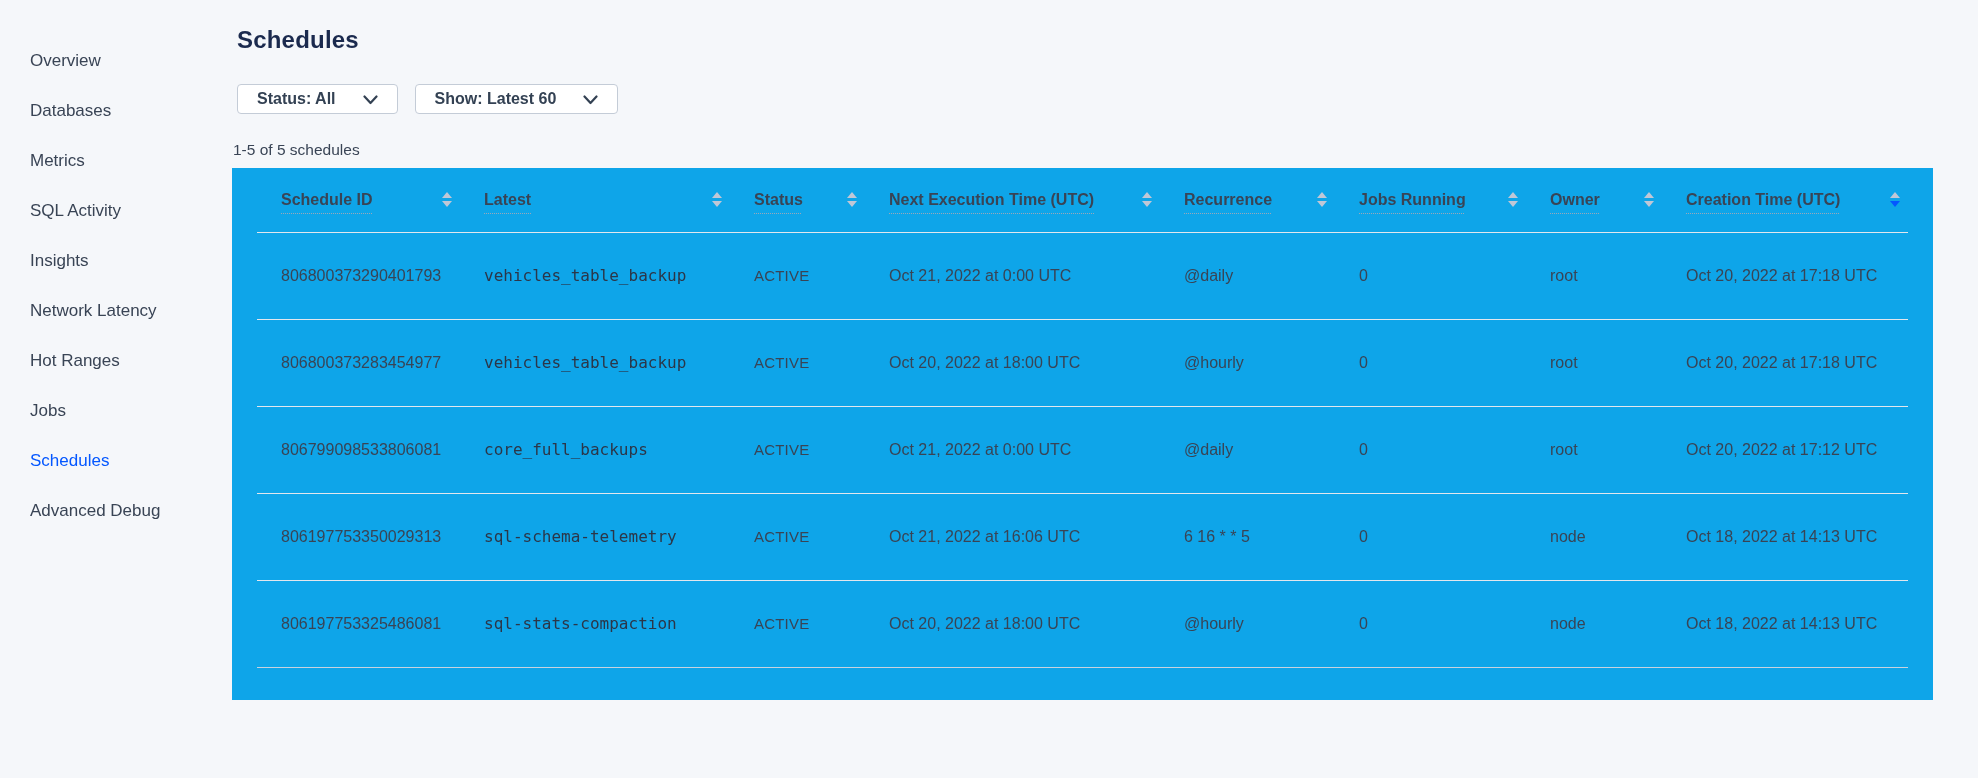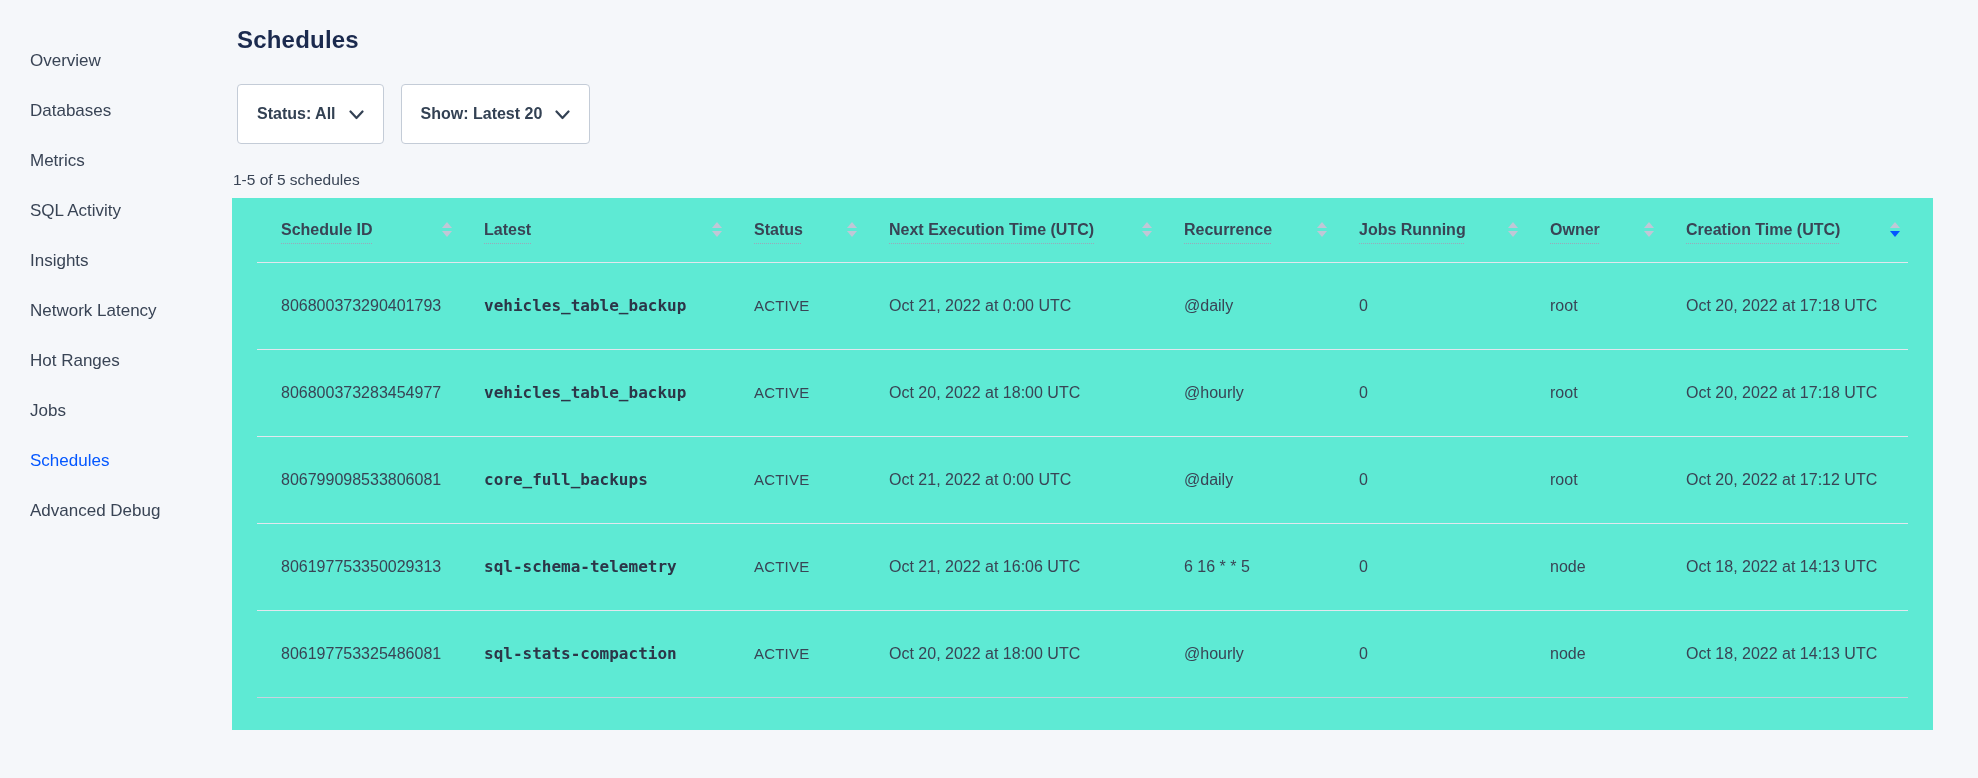--- a/index.html
+++ b/index.html
@@ -31,9 +31,9 @@
   }
   .filters { display:flex; gap:17px; margin:28px 0 0 5px; }
   .filter-btn {
-    height:60px; padding:0 19px;
+    height:30px; padding:0 19px;
     background:#fff; border:1px solid #c4ccd7; border-radius:4px;
-    display:flex; align-items:center; gap:13px;
+    display:flex; align-items:center; gap:27px;
     font-family:"Liberation Sans", sans-serif;
     font-size:16px; font-weight:700; color:#334153;
     cursor:pointer;

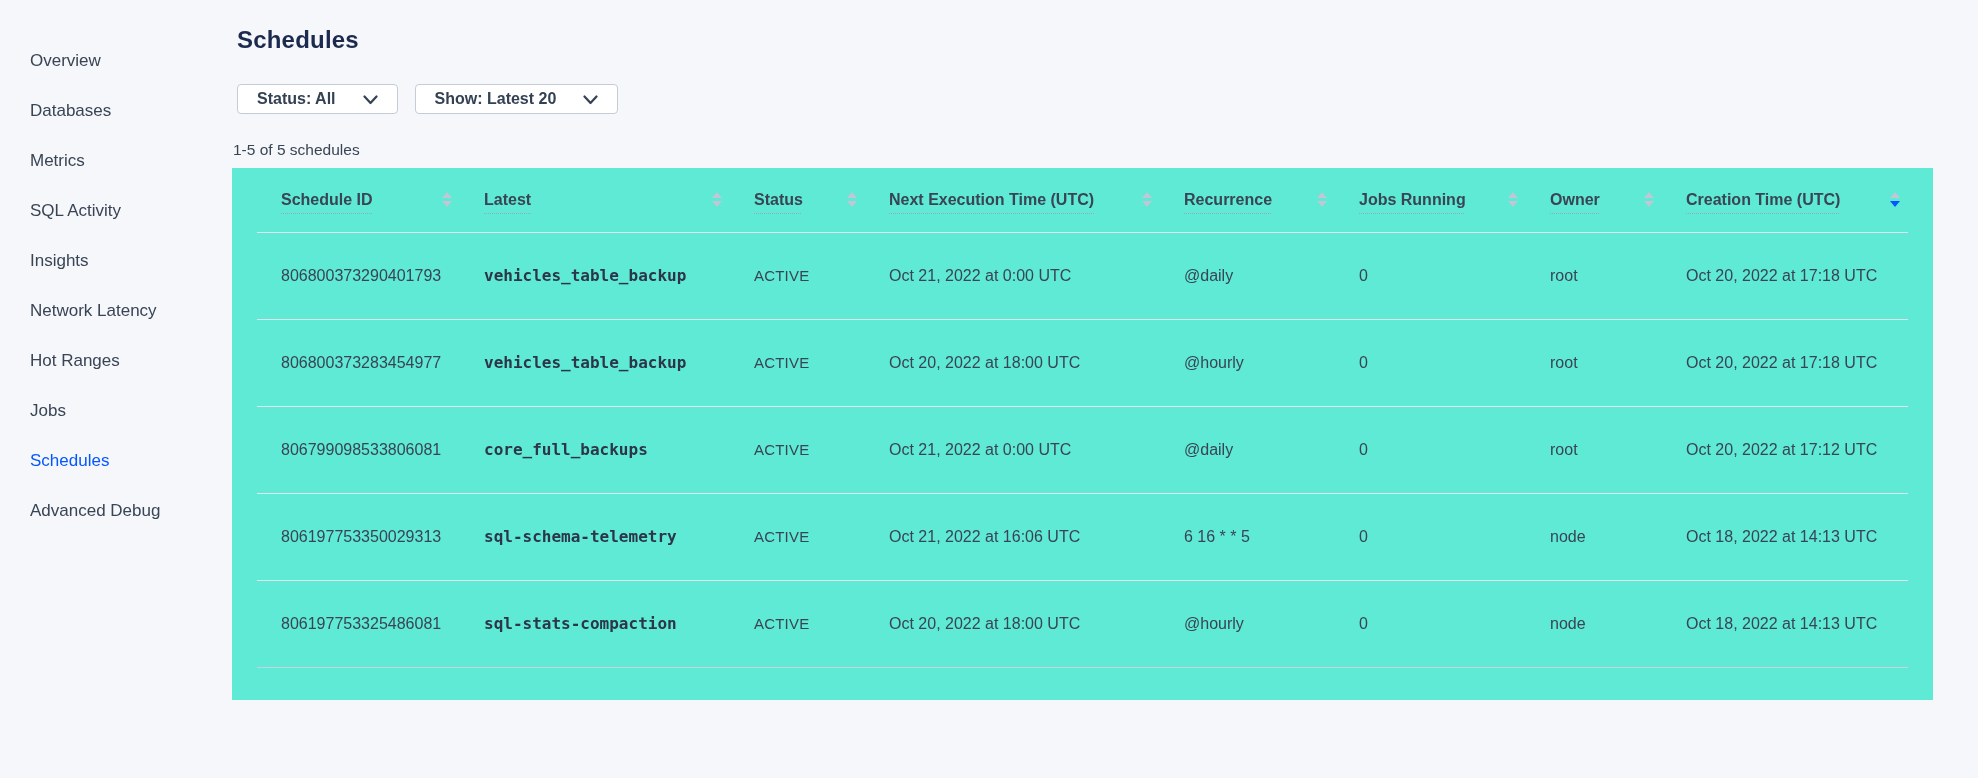--- a/index.html
+++ b/index.html
@@ -127,7 +127,7 @@
       </span>
     </button>
     <button class="filter-btn">
-      <span>Show: Latest 20</span>
+      <span>Show: Latest 60</span>
       <span class="chevron">
         <svg width="15" height="10" viewBox="0 0 15 10">
             <path d="M1.5 1.5 L7.5 8 L13.5 1.5" stroke="#334153" stroke-width="2.2" fill="none" stroke-linecap="round" stroke-linejoin="round"></path>

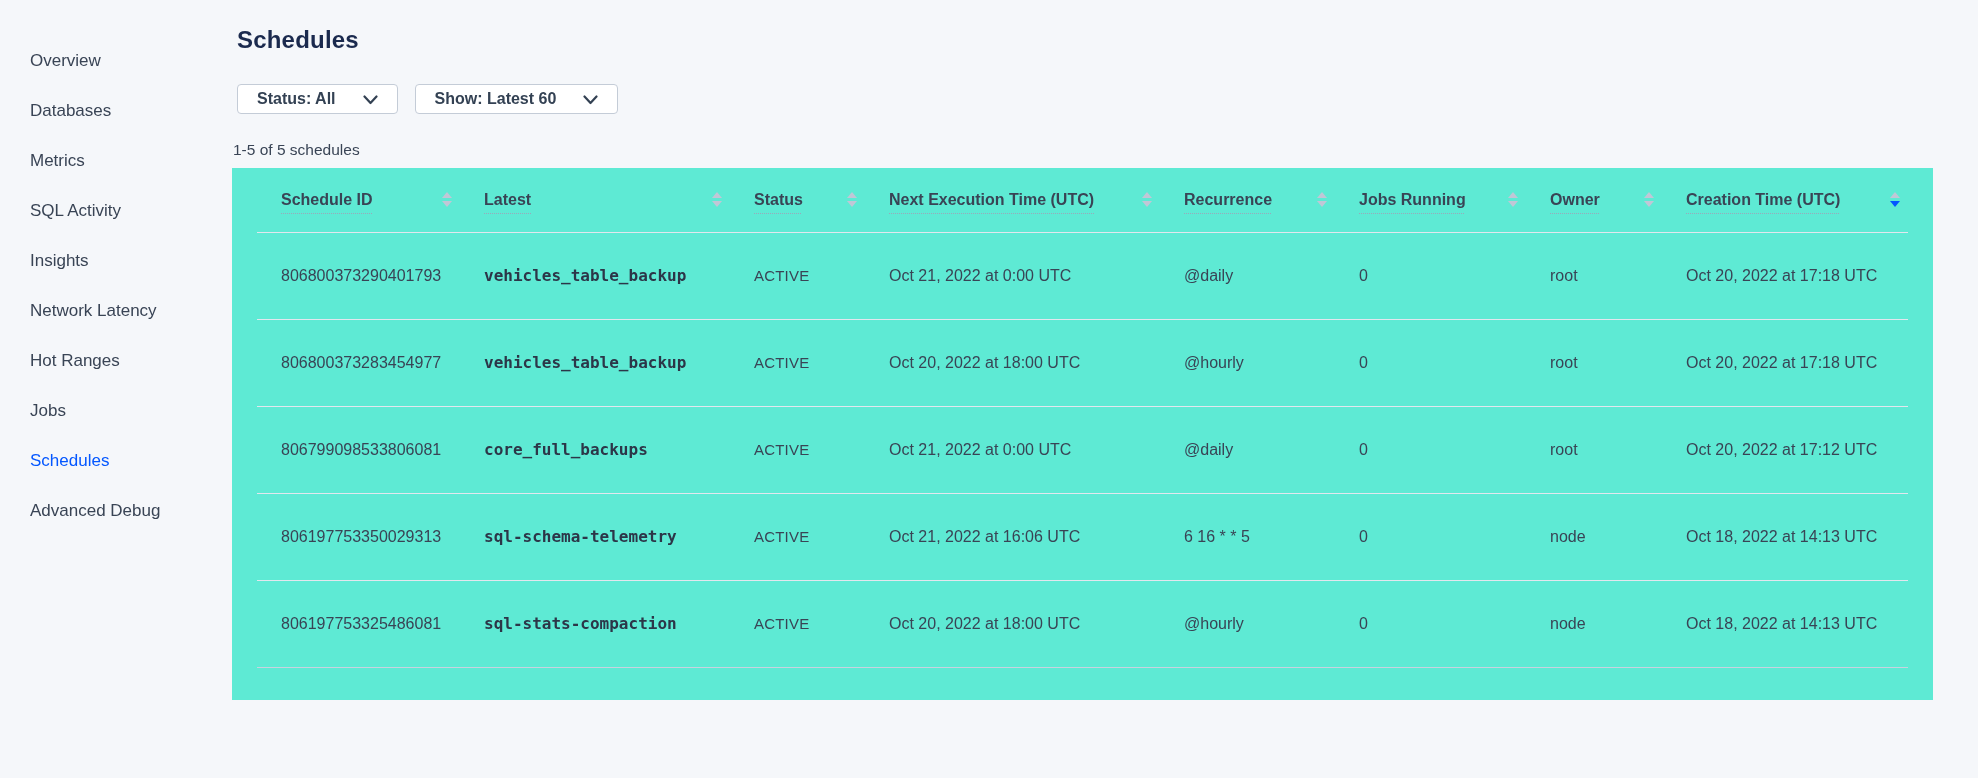--- a/index.html
+++ b/index.html
@@ -43,7 +43,7 @@
   .results-count { margin:27px 0 9px 1px; font-size:15.5px; color:#394455; }
 
   
-  .card { background:#5eead4; padding:0 25px 32px 25px; width:1701px; }
+  .card { background:#0ea5e9; padding:0 25px 32px 25px; width:1701px; }
   table { width:1651px; border-collapse:collapse; table-layout:fixed; }
   col.c1{width:203px} col.c2{width:270px} col.c3{width:135px} col.c4{width:295px}
   col.c5{width:175px} col.c6{width:191px} col.c7{width:136px} col.c8{width:246px}

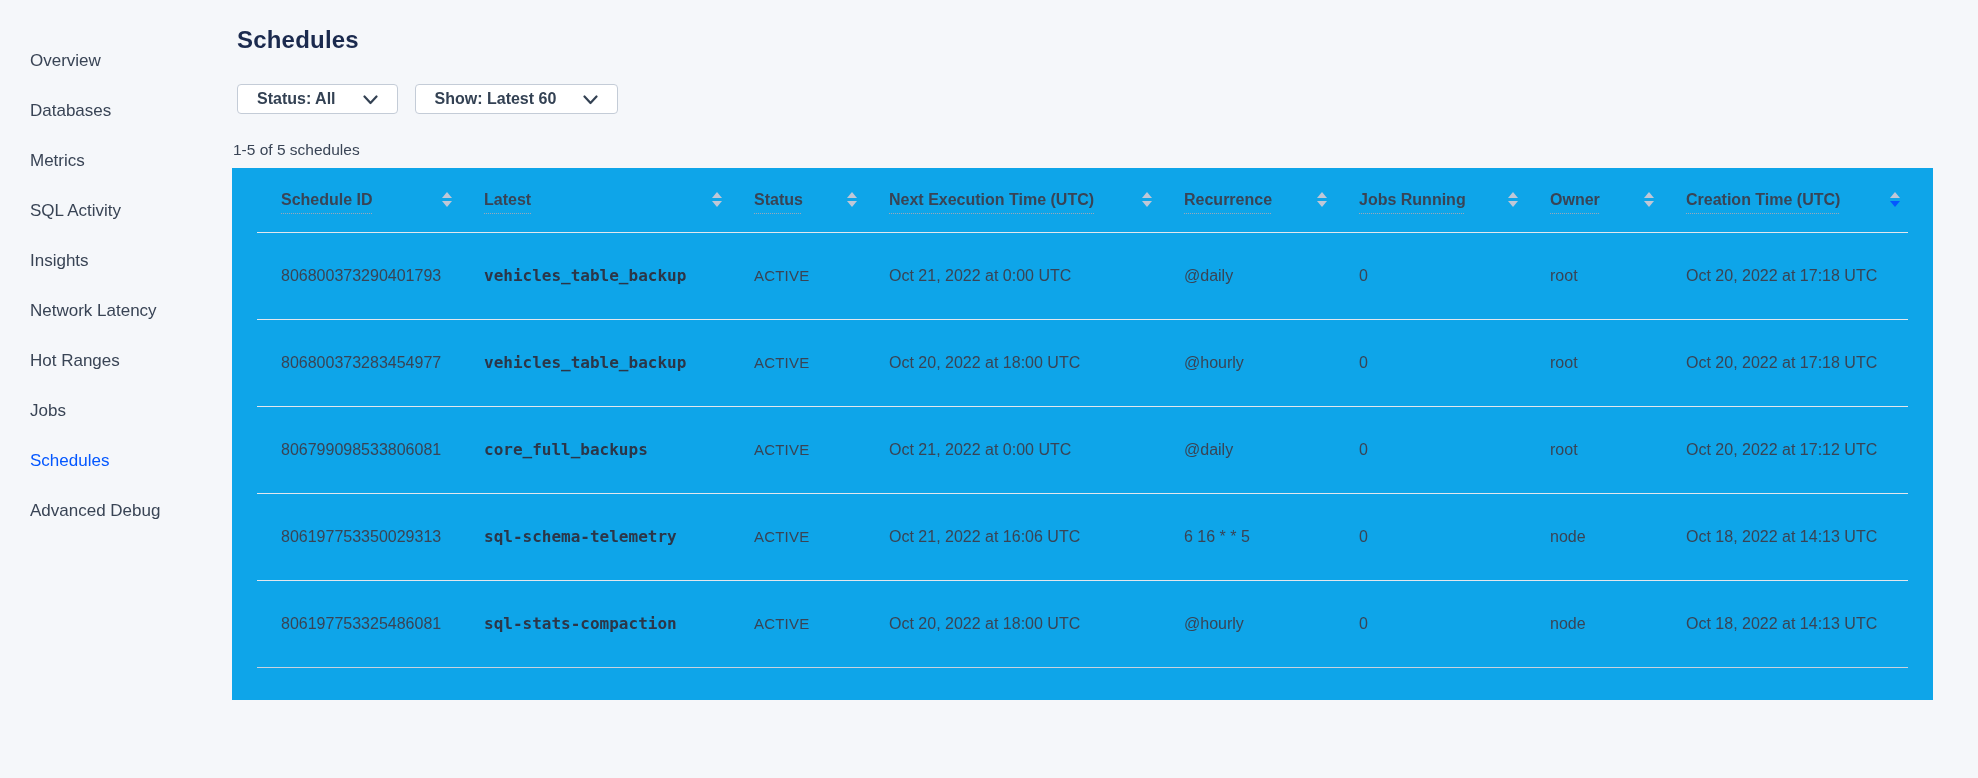--- a/index.html
+++ b/index.html
@@ -74,7 +74,7 @@
   tbody tr:last-child td { border-bottom:1px solid #c9d2de; }
   td.mono {
     font-family:"DejaVu Sans Mono", monospace;
-    font-weight:700; font-size:16px; color:#2c3648;
+    font-weight:400; font-size:16px; color:#2c3648;
   }
   td.status { font-size:15px; letter-spacing:.2px; }
 </style>

